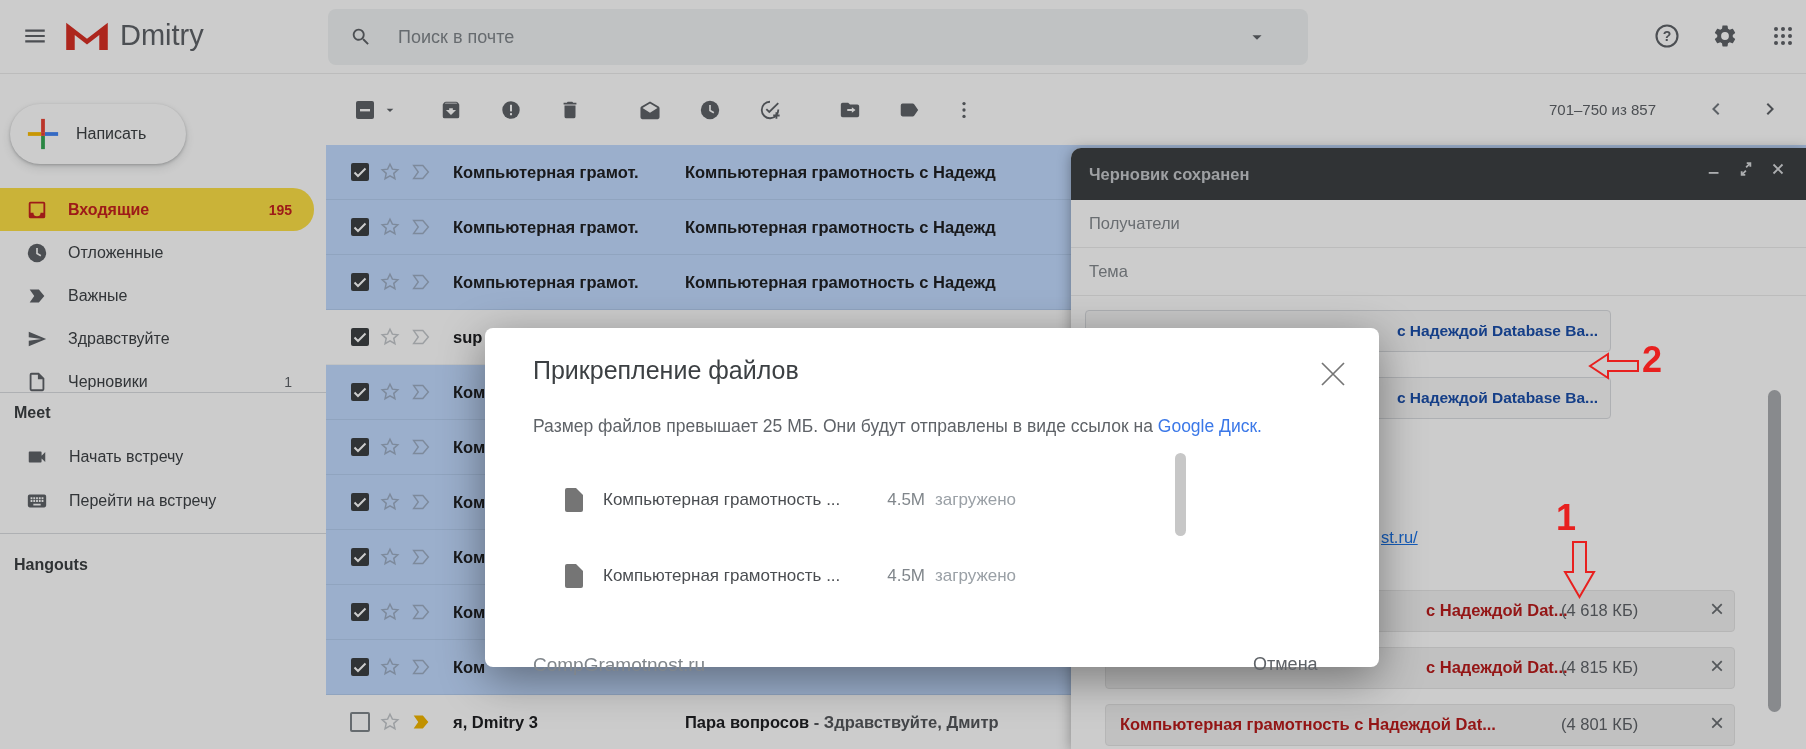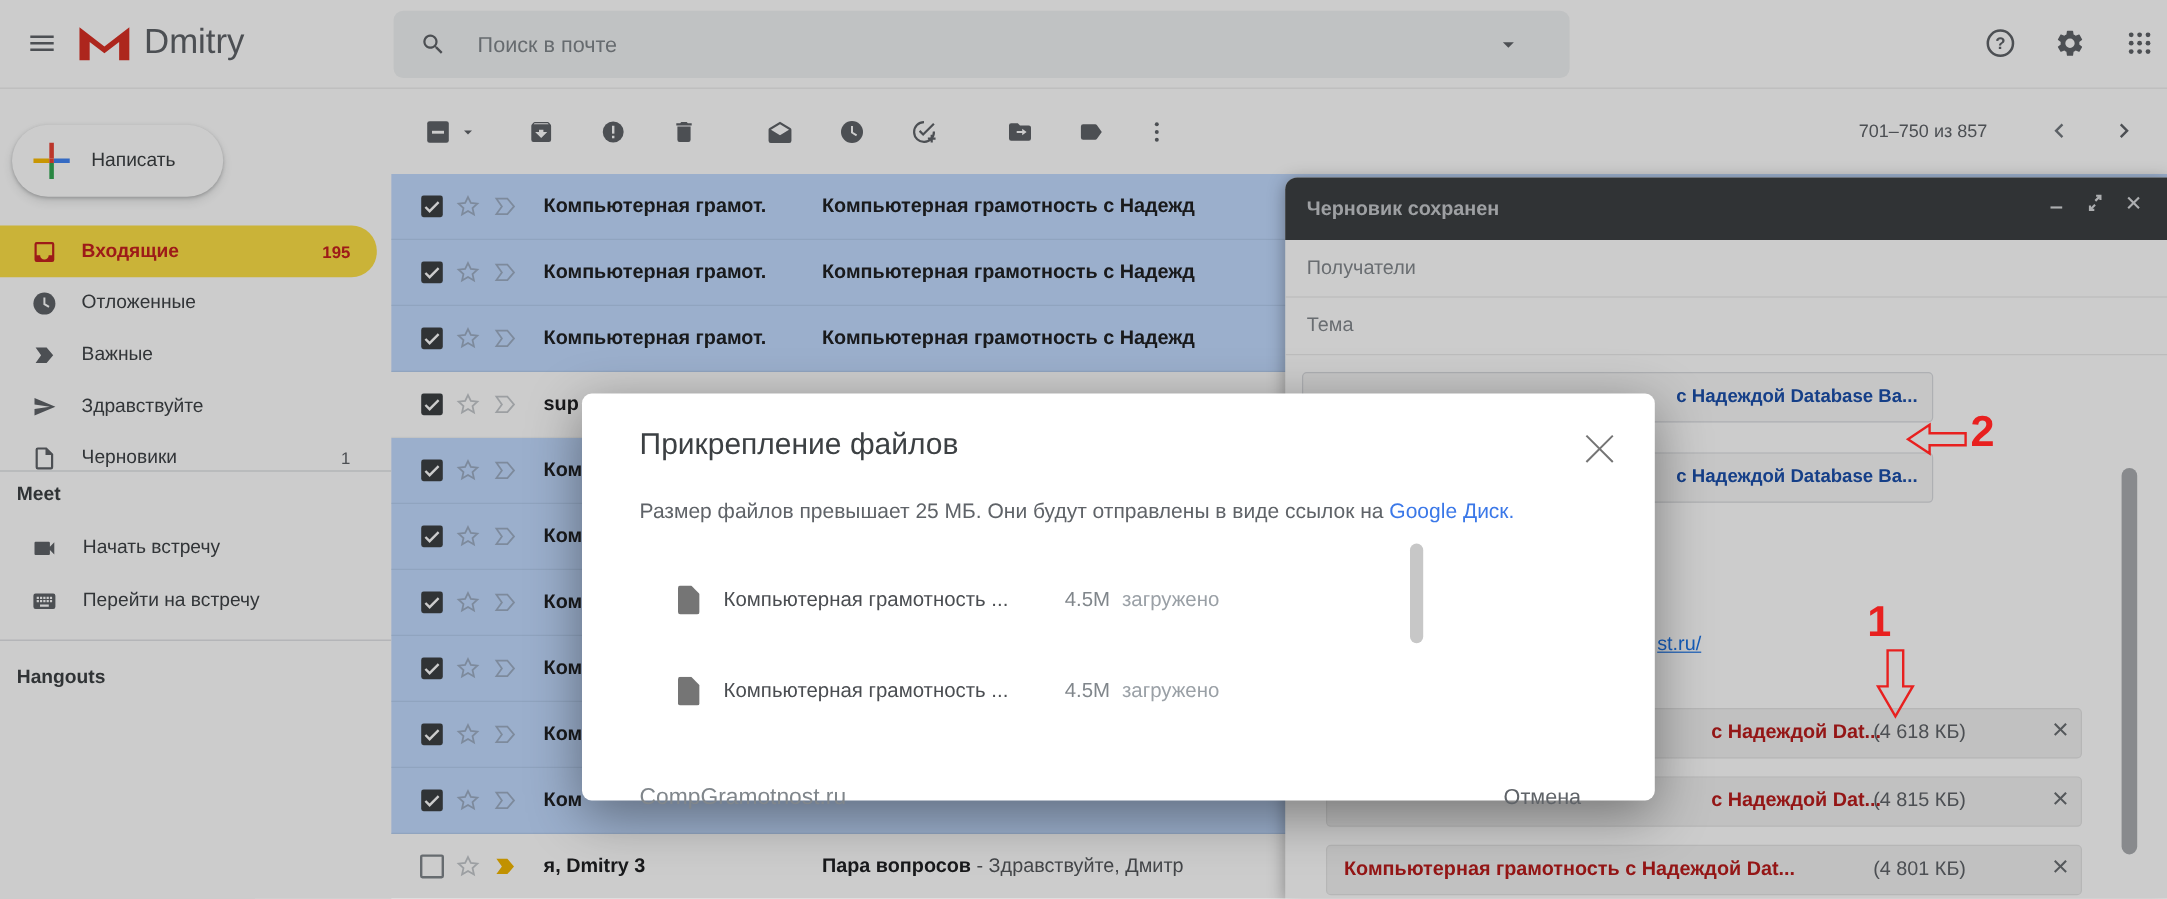--- a/index.html
+++ b/index.html
@@ -51,7 +51,7 @@
   .row .ic.yellow{color:#f2b600;}
   .row .sender{margin-left:21px;width:232px;font-size:16.5px;font-weight:700;color:#202124;white-space:nowrap;overflow:hidden;flex:0 0 auto;}
   .row .subject{flex:1;font-size:16.5px;font-weight:700;color:#202124;white-space:nowrap;overflow:hidden;}
-  .row .subject .snip{font-weight:400;color:#55585c;}
+  .row .subject .snip{font-weight:700;color:#55585c;}
   
   .compose{position:absolute;left:1071px;top:148px;width:735px;height:601px;background:#fff;z-index:10;
     border-radius:10px 0 0 0;box-shadow:0 2px 14px rgba(0,0,0,.35);}

